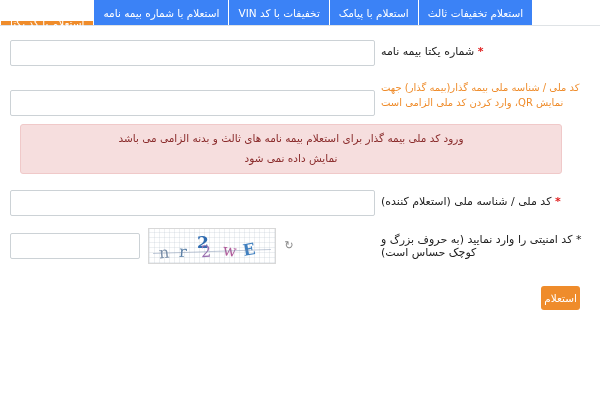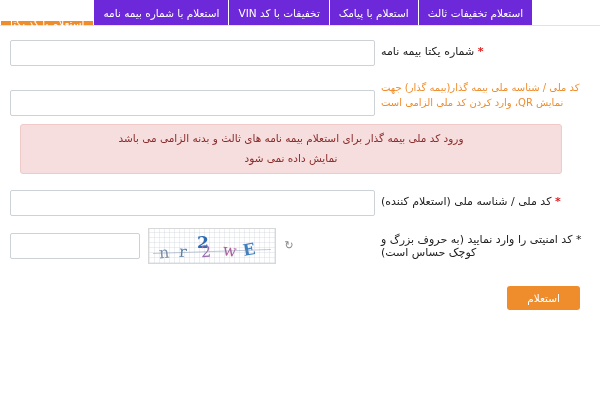--- a/index.html
+++ b/index.html
@@ -34,7 +34,7 @@
     padding: 0 9px;
     font-size: 10.5px;
     color: #ffffff;
-    background: #6d28d9;
+    background: #3b82f6;
     white-space: nowrap;
     border-left: 1px solid #ffffff;
     cursor: pointer;

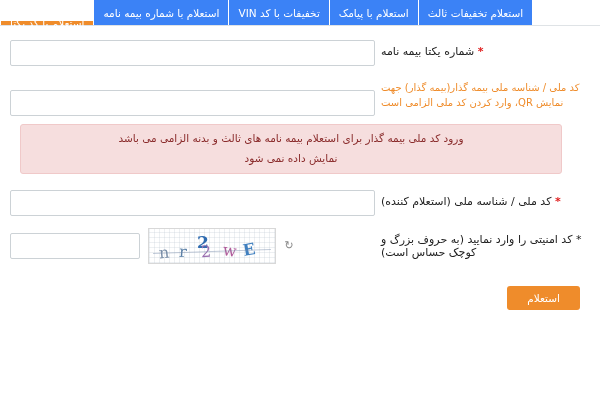--- a/index.html
+++ b/index.html
@@ -190,7 +190,7 @@
     border: none;
     border-radius: 3px;
     font-size: 10.5px;
-    padding: 6px 20px;
+    padding: 6px 3px;
     cursor: pointer;
     font-family: inherit;
   }

